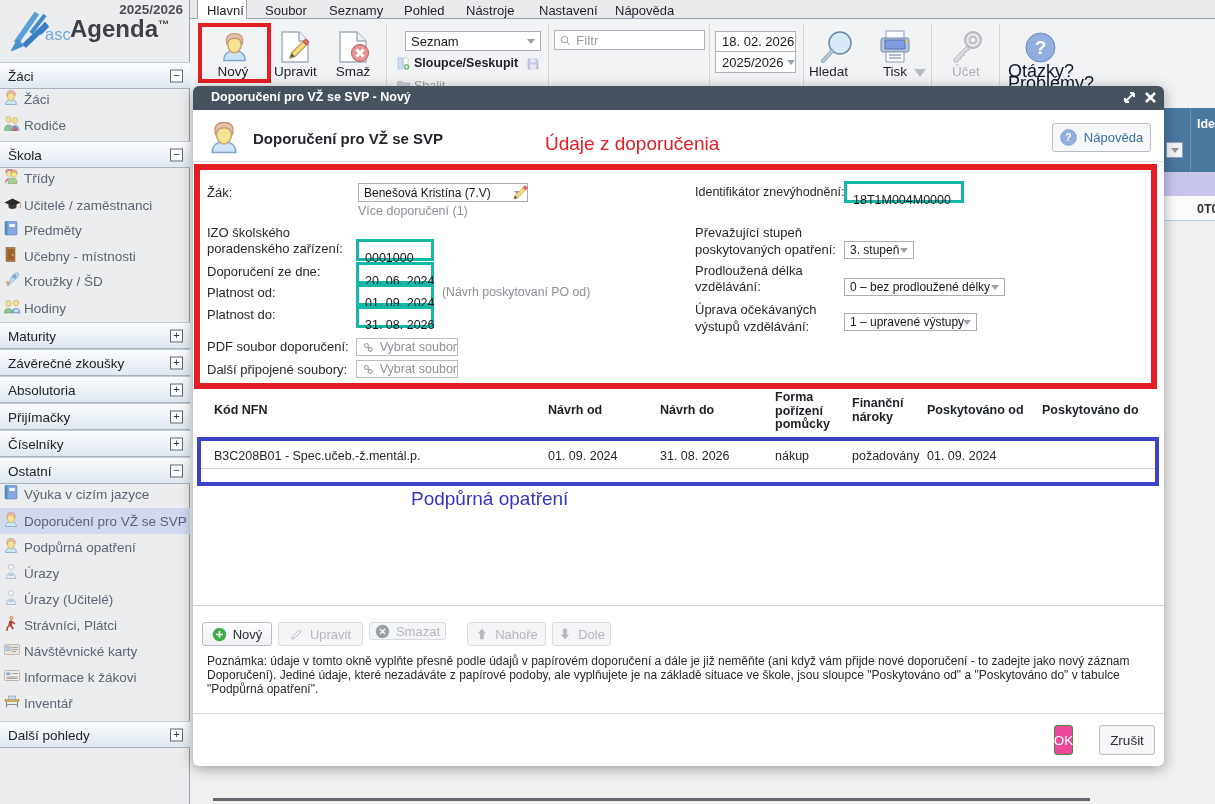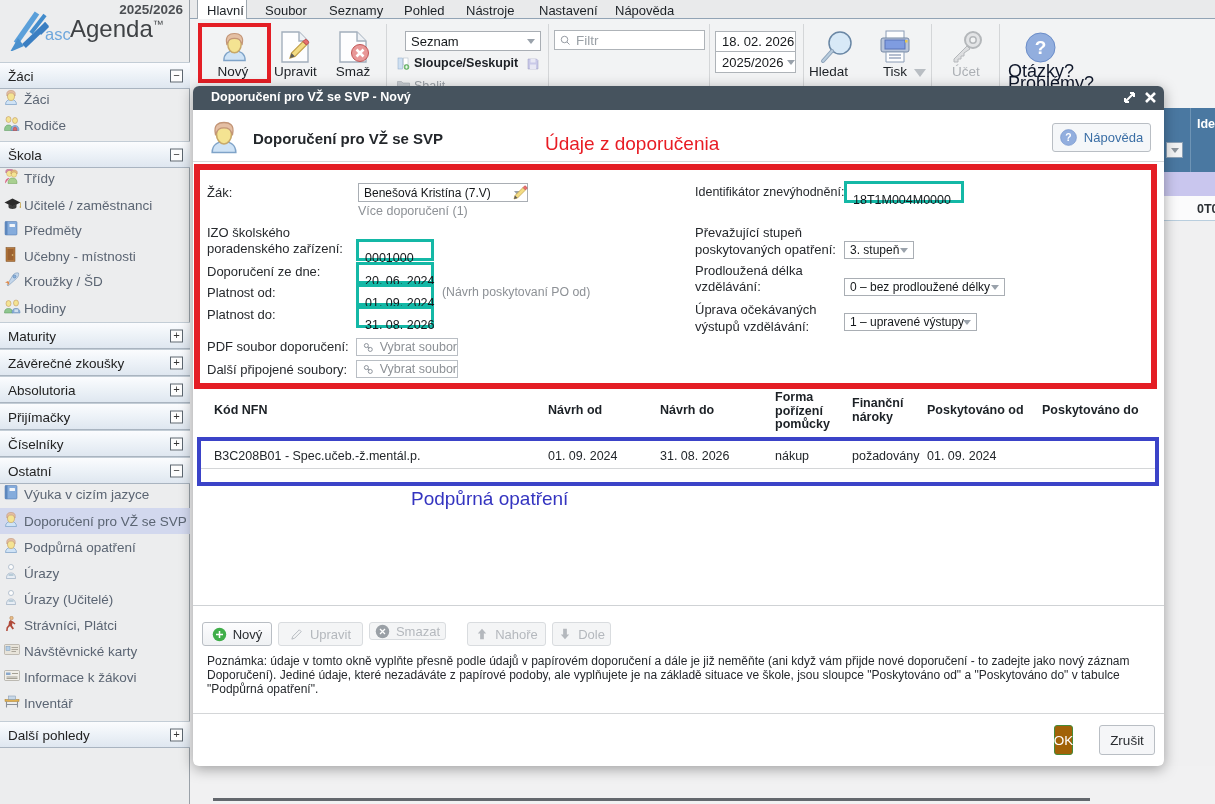--- a/index.html
+++ b/index.html
@@ -153,7 +153,7 @@
   <div class="a" style="right:6px;top:2px;font-size:13.5px;font-weight:bold;color:#4c4f53">2025/2026</div>
 
   <div class="a" style="left:45px;top:25px;font-size:16.5px;color:#6fa7dc">asc</div>
-  <div class="a" style="left:70px;top:15px;font-size:24px;font-weight:normal;color:#3f4245;letter-spacing:0px">Agenda<span style="font-size:11px;vertical-align:9px">™</span></div>
+  <div class="a" style="left:70px;top:15px;font-size:24px;font-weight:bold;color:#3f4245;letter-spacing:0px">Agenda<span style="font-size:11px;vertical-align:9px">™</span></div>
   <svg class="a" style="left:5px;top:3px" width="48" height="48" viewBox="0 0 48 48">
     <path d="M11 40 L32 10" stroke="#5ba0da" stroke-width="5.5" fill="none"></path>
     <path d="M26 30 L40 12" stroke="#428ccc" stroke-width="4" fill="none"></path>

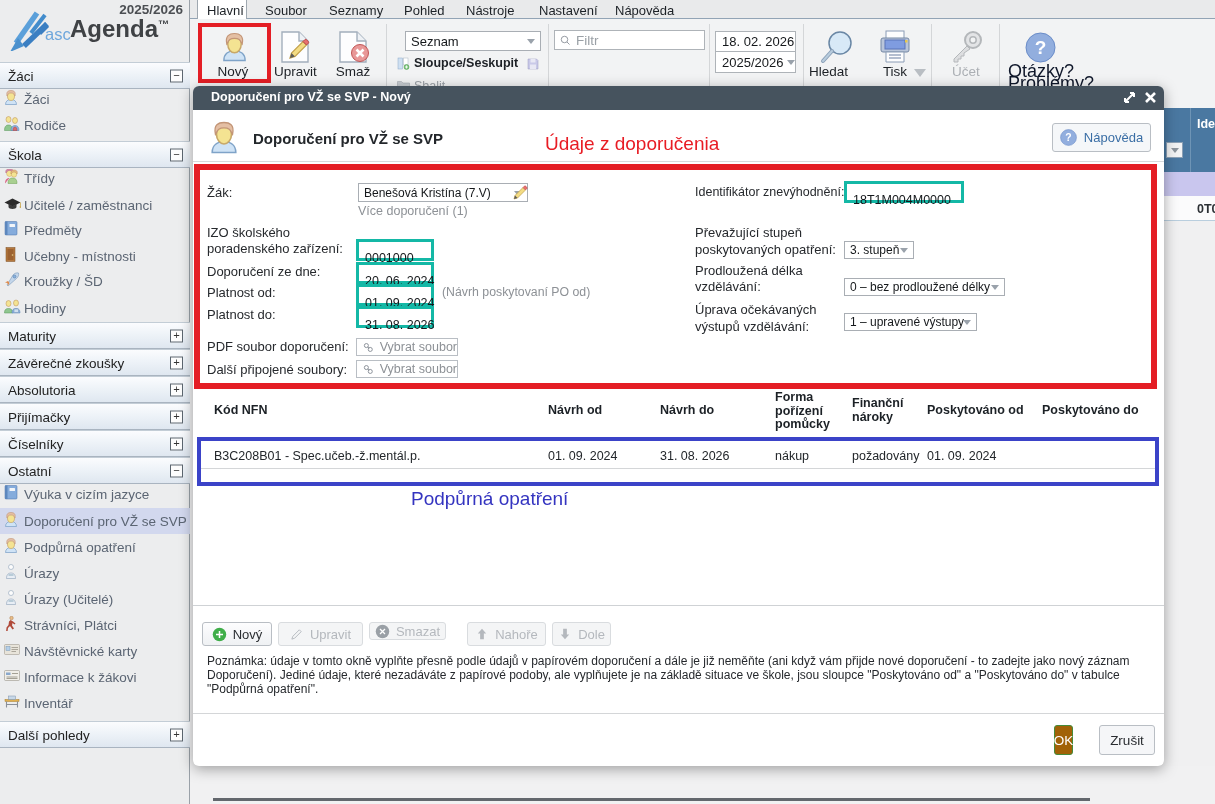--- a/index.html
+++ b/index.html
@@ -500,7 +500,7 @@
   <div class="a" style="left:14px;top:568px;font-size:12px;color:#26292d;line-height:14px;white-space:nowrap">Poznámka: údaje v tomto okně vyplňte přesně podle údajů v papírovém doporučení a dále je již neměňte (ani když vám přijde nové doporučení - to zadejte jako nový záznam<br>Doporučení). Jediné údaje, které nezadáváte z papírové podoby, ale vyplňujete je na základě situace ve škole, jsou sloupce "Poskytováno od" a "Poskytováno do" v tabulce<br>"Podpůrná opatření".</div>
 
   <div class="a" style="left:0;top:627px;width:971px;height:1px;background:#d4d6d8"></div>
-  <div class="a" style="left:861px;top:639px;width:19px;height:30px;background:#a16207;border:1px solid #458a39;border-radius:3px;box-sizing:border-box;display:flex;align-items:center;justify-content:center;font-size:13.5px;color:#fff">OK</div>
+  <div class="a" style="left:861px;top:639px;width:19px;height:30px;background:#ec4899;border:1px solid #458a39;border-radius:3px;box-sizing:border-box;display:flex;align-items:center;justify-content:center;font-size:13.5px;color:#fff">OK</div>
   <div class="btn" style="left:906px;top:639px;width:56px;height:30px;font-size:13.5px;background:#f5f6f8">Zrušit</div>
 </div>
 

